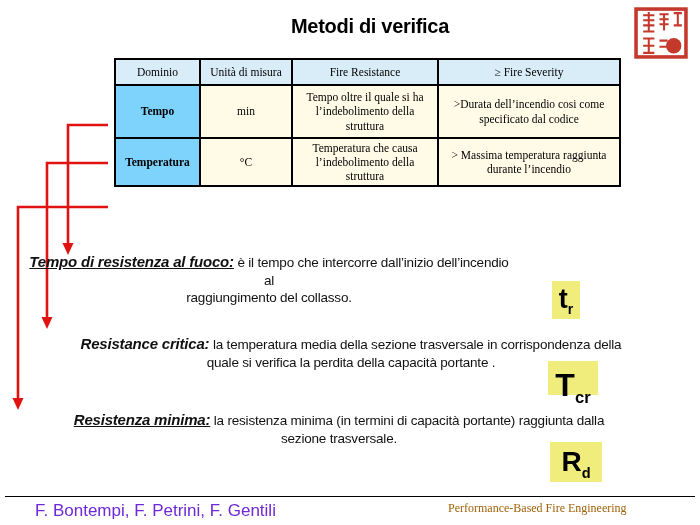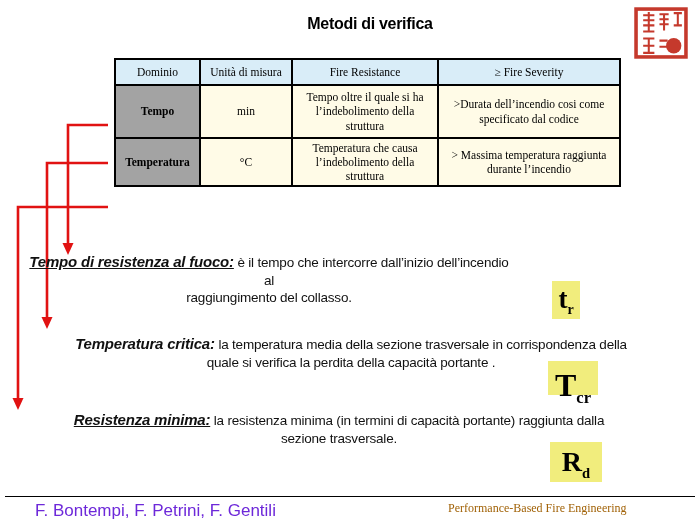--- a/index.html
+++ b/index.html
@@ -12,7 +12,7 @@
   
   .title{
     position:absolute;top:15px;left:40px;width:660px;text-align:center;
-    font-size:16px;font-weight:bold;letter-spacing:-0.3px;color:#000;
+    font-size:20px;font-weight:bold;letter-spacing:-0.3px;color:#000;
   }
 
   

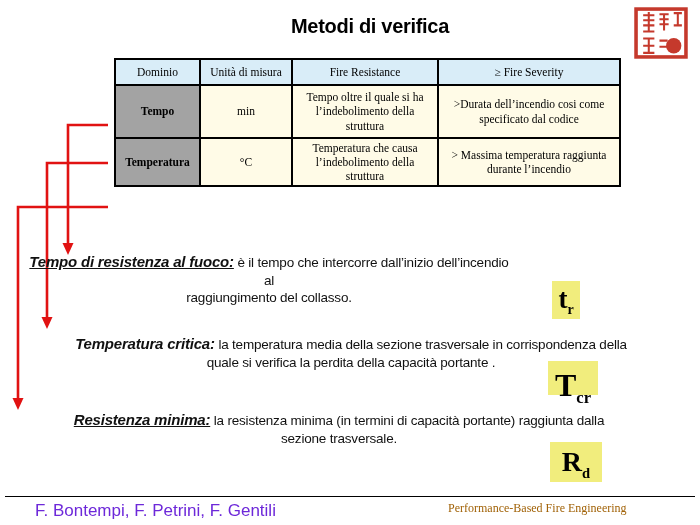--- a/index.html
+++ b/index.html
@@ -28,7 +28,7 @@
     padding:2px 4px;color:#000;
   }
   th{background:#d9edf8;font-weight:normal;}
-  td.domain{background:#a3a3a3;font-weight:bold;}
+  td.domain{background:#7dd3fc;font-weight:bold;}
   td.plain{background:#fffbe7;}
   tr.hdr{height:26px;}
   tr.r1{height:53px;}

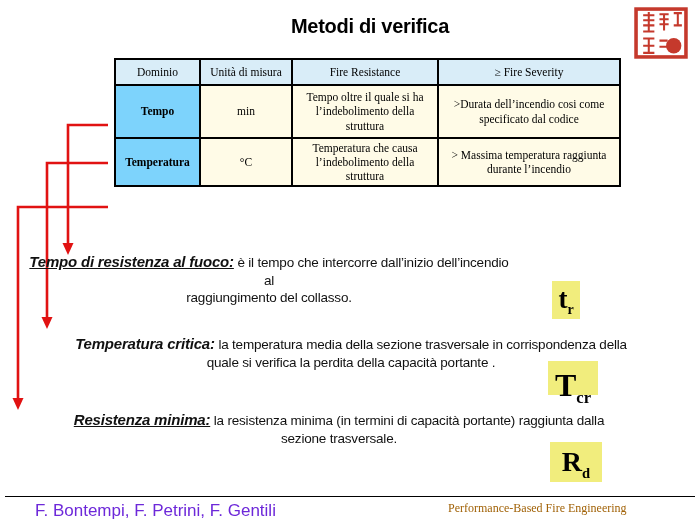--- a/index.html
+++ b/index.html
@@ -55,7 +55,7 @@
   
   .sym{
     position:absolute;background:#f1ed7d;text-align:center;font-weight:bold;color:#000;
-    font-family:Liberation Serif, serif;
+    font-family:Liberation Sans, sans-serif;
   }
   .sym sub{font-size:0.52em;}
   #sym-1{left:552px;top:281px;width:28px;height:38px;font-size:27px;line-height:37px;}

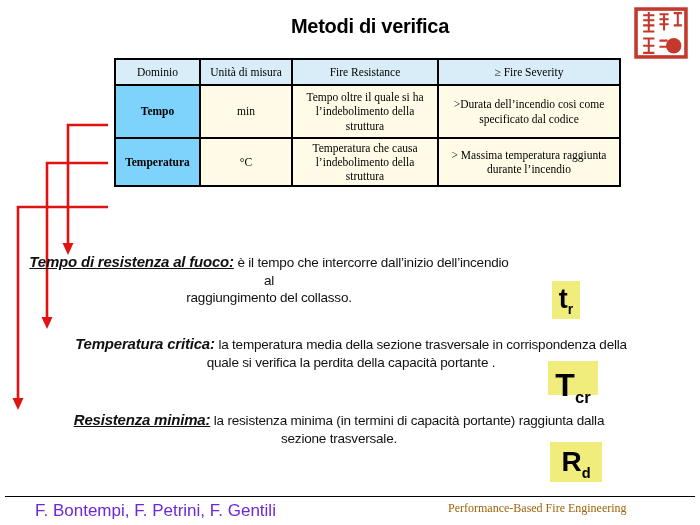--- a/index.html
+++ b/index.html
@@ -139,7 +139,7 @@
   </div>
 
   <div class="block" id="block-2">
-    <span class="lead">Temperatura critica:</span>
+    <span class="lead">Resistance critica:</span>
     <span>la temperatura media della sezione trasversale in corrispondenza della</span><br>
     <span>quale si verifica la perdita della capacità portante .</span>
   </div>

